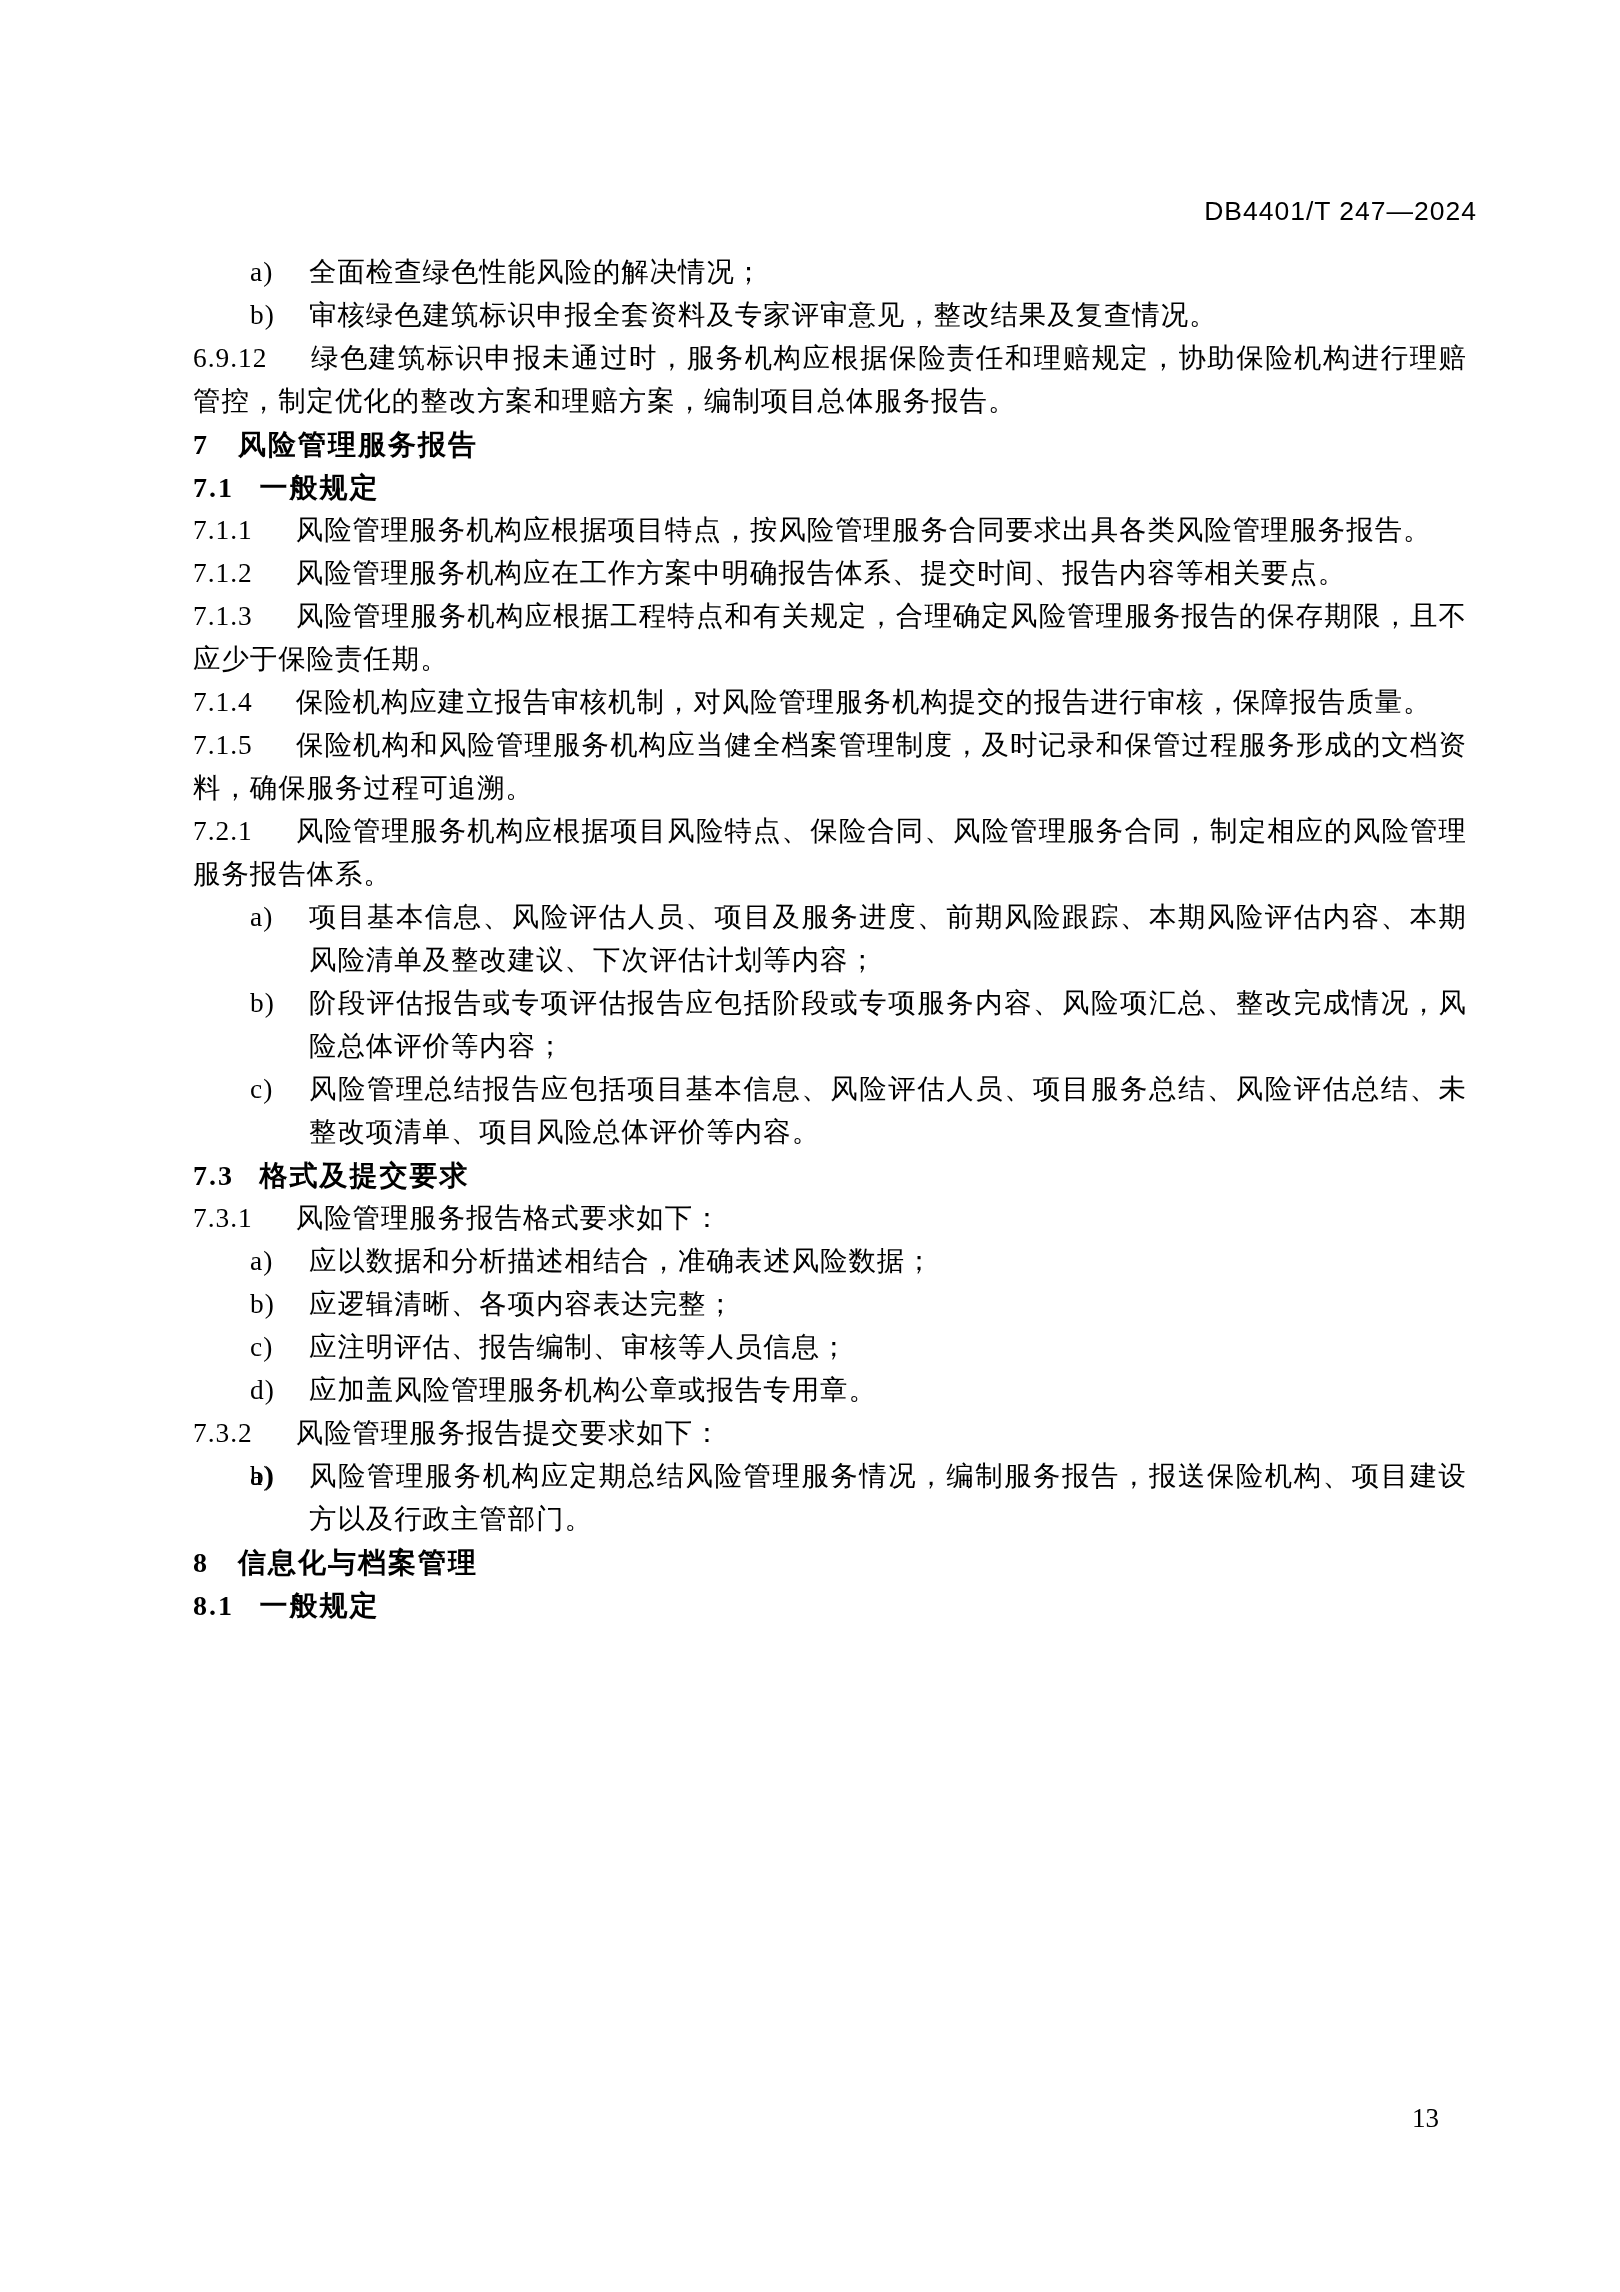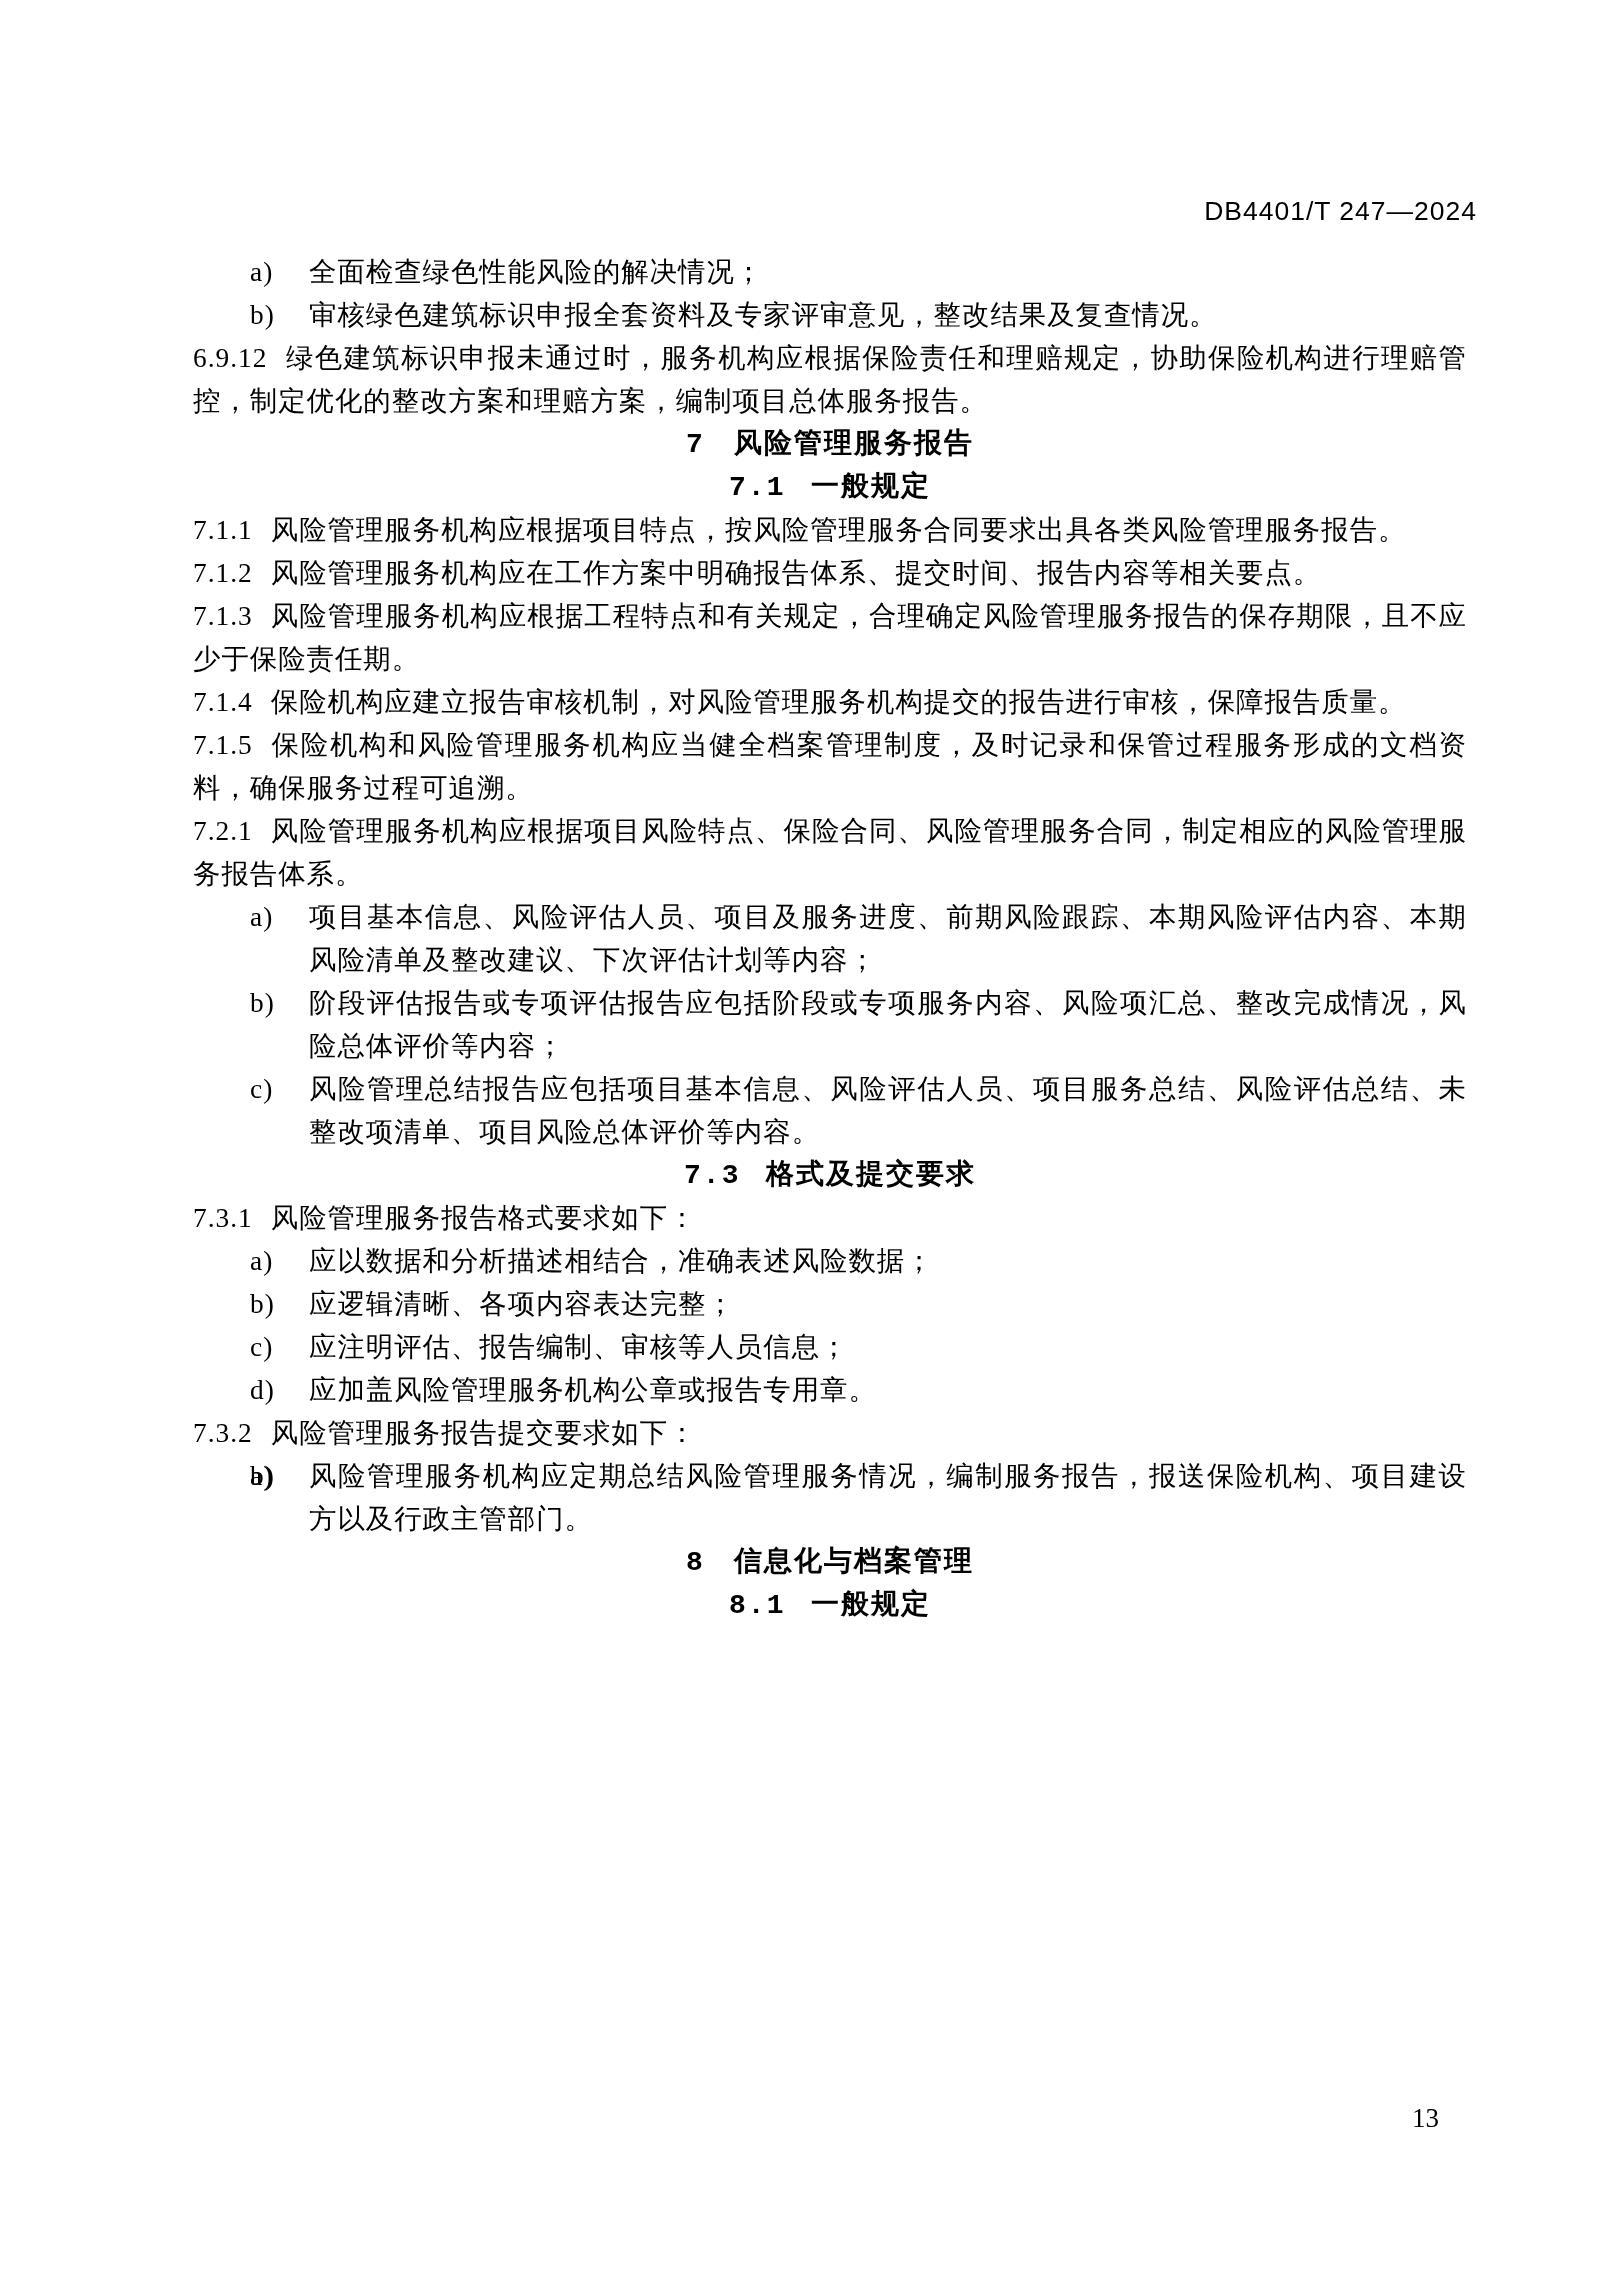--- a/index.html
+++ b/index.html
@@ -31,7 +31,7 @@
     text-align:justify;
   }
   .content p{margin:0;}
-  .clause-num{margin-right:18px;white-space:nowrap;}
+  .clause-num{margin-right:43px;white-space:nowrap;}
   .chapter,.section{
     font-family:Liberation Mono, monospace;
     font-weight:bold;

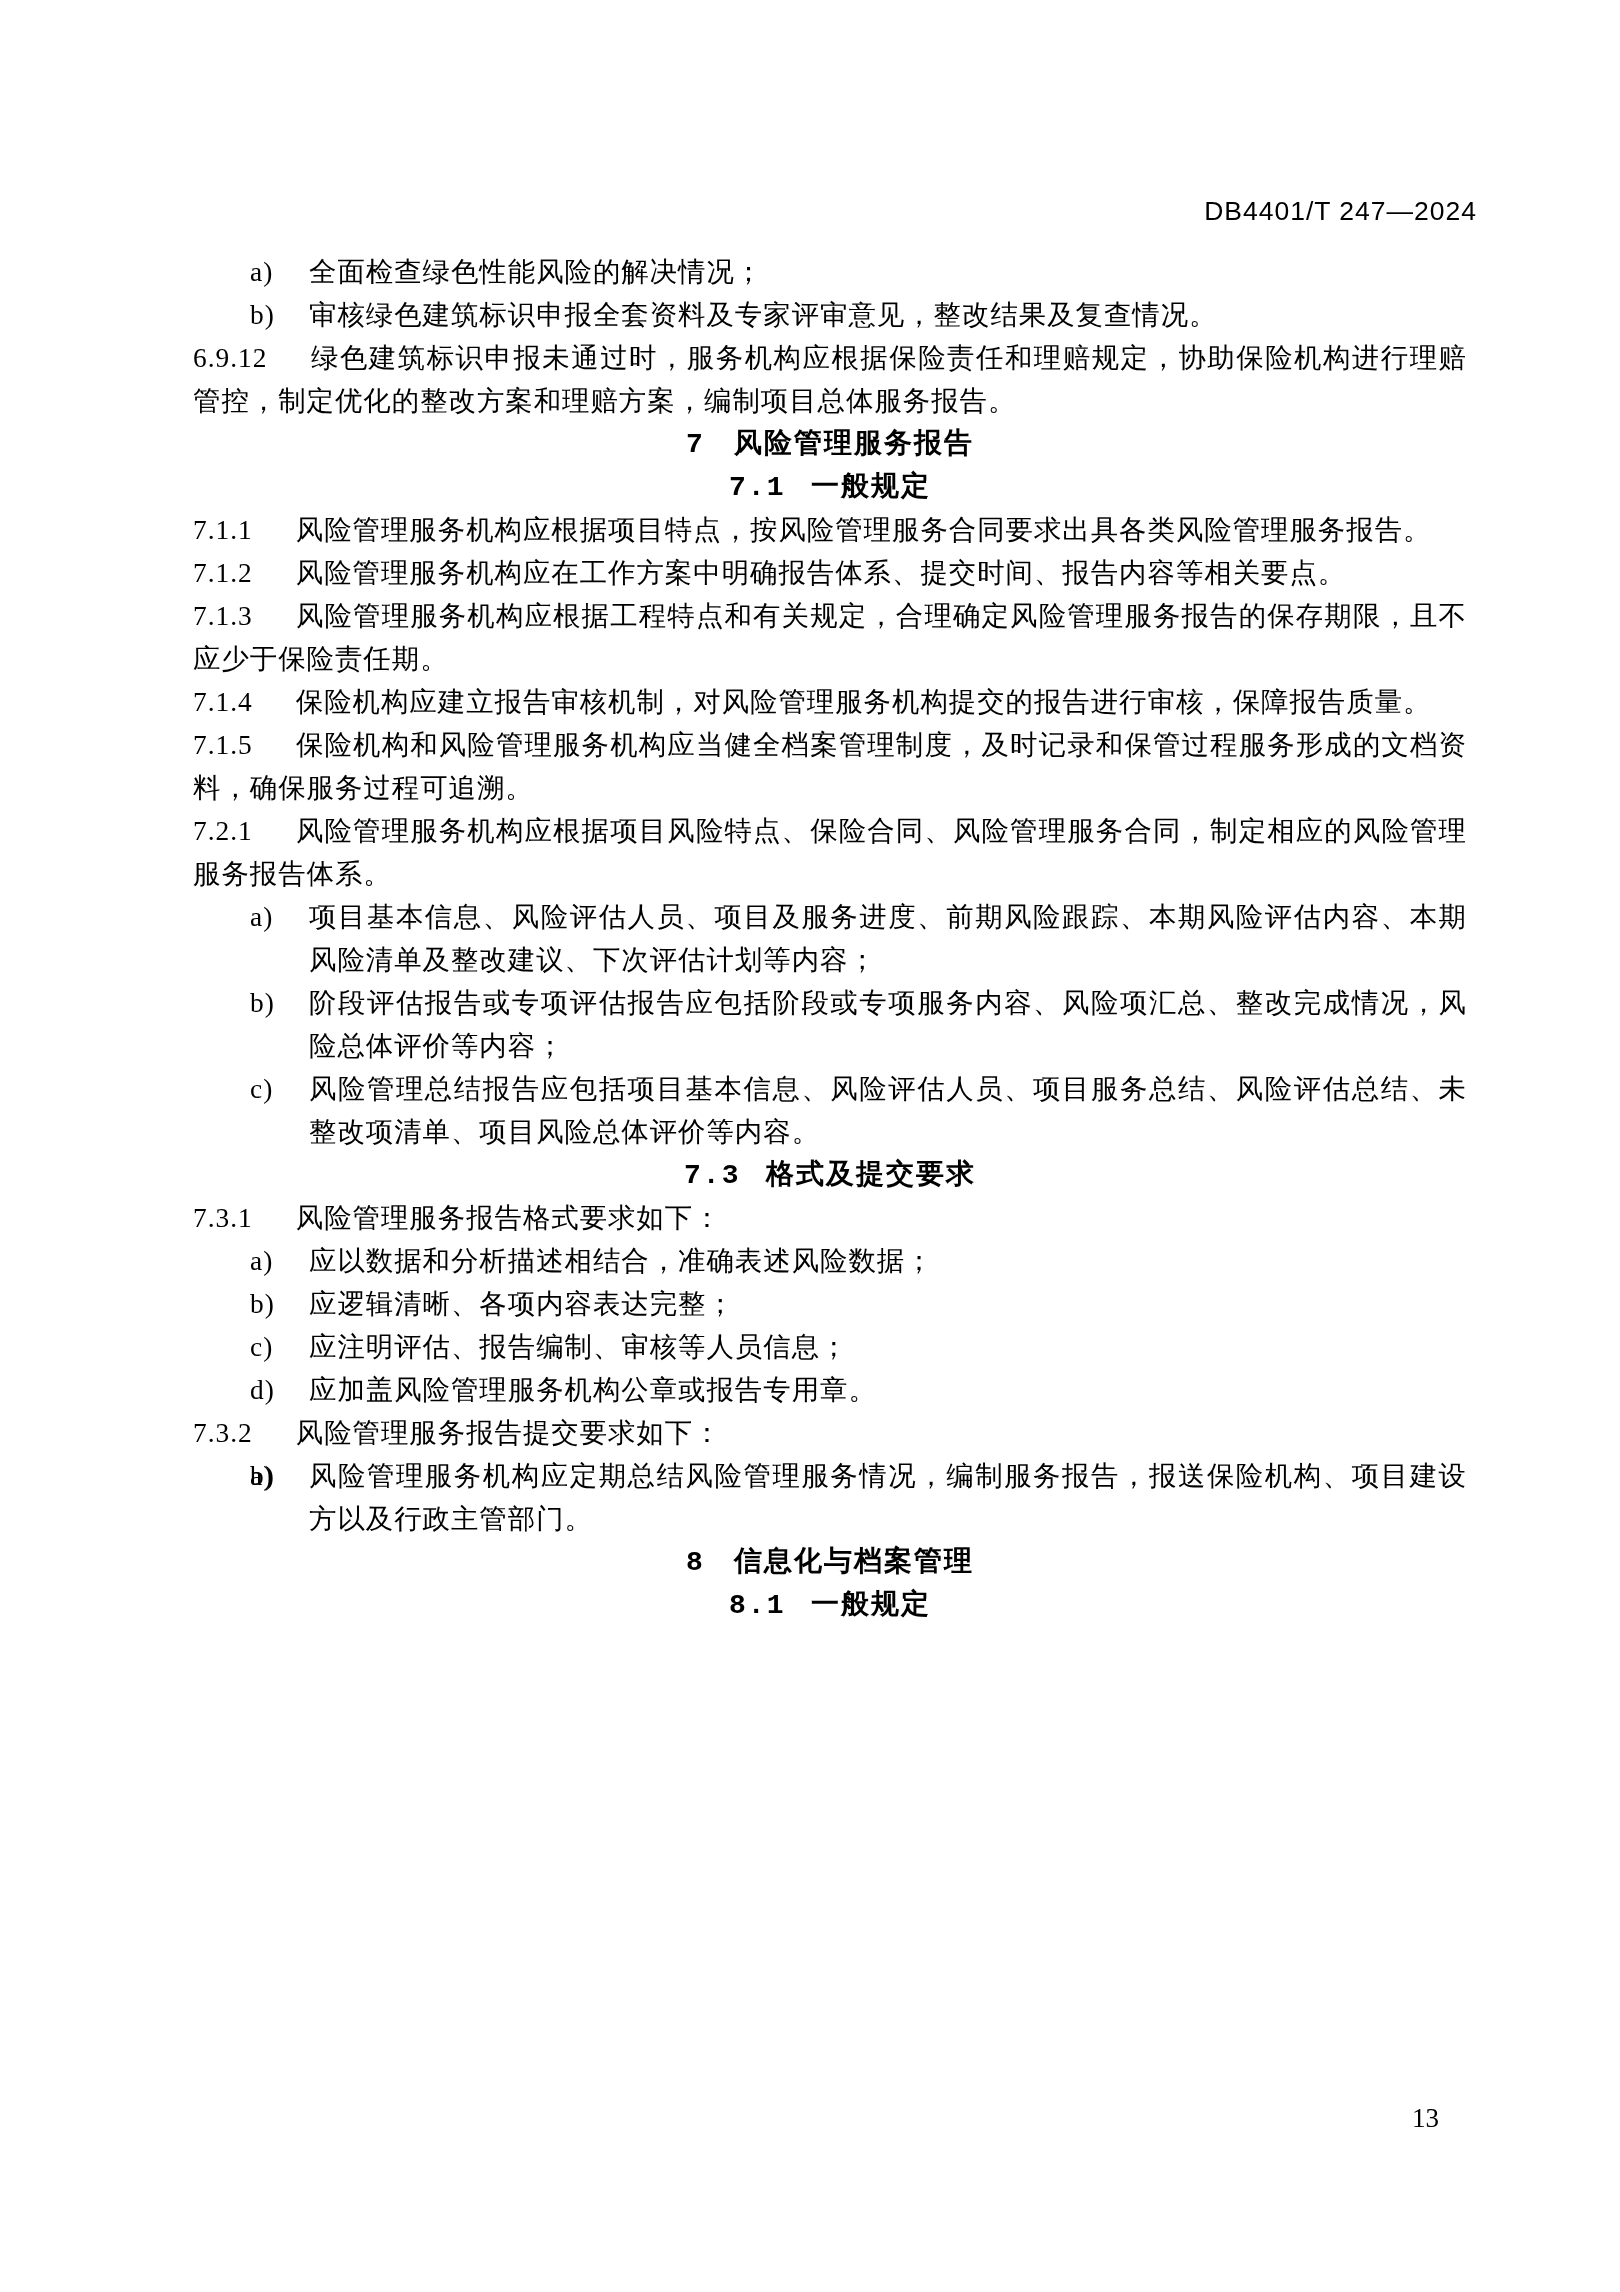--- a/index.html
+++ b/index.html
@@ -33,12 +33,12 @@
   .content p{margin:0;}
   .clause-num{margin-right:43px;white-space:nowrap;}
   .chapter,.section{
-    font-family:Liberation Mono, monospace;
+    font-family:Liberation Serif, serif;
     font-weight:bold;
     font-size:28px;
     line-height:43px;
     letter-spacing:2px;
-    text-align:center;
+    text-align:left;
   }
   .chapter{margin:43px 0;}
   .section{margin:21.6px 0 17.6px 0;}

